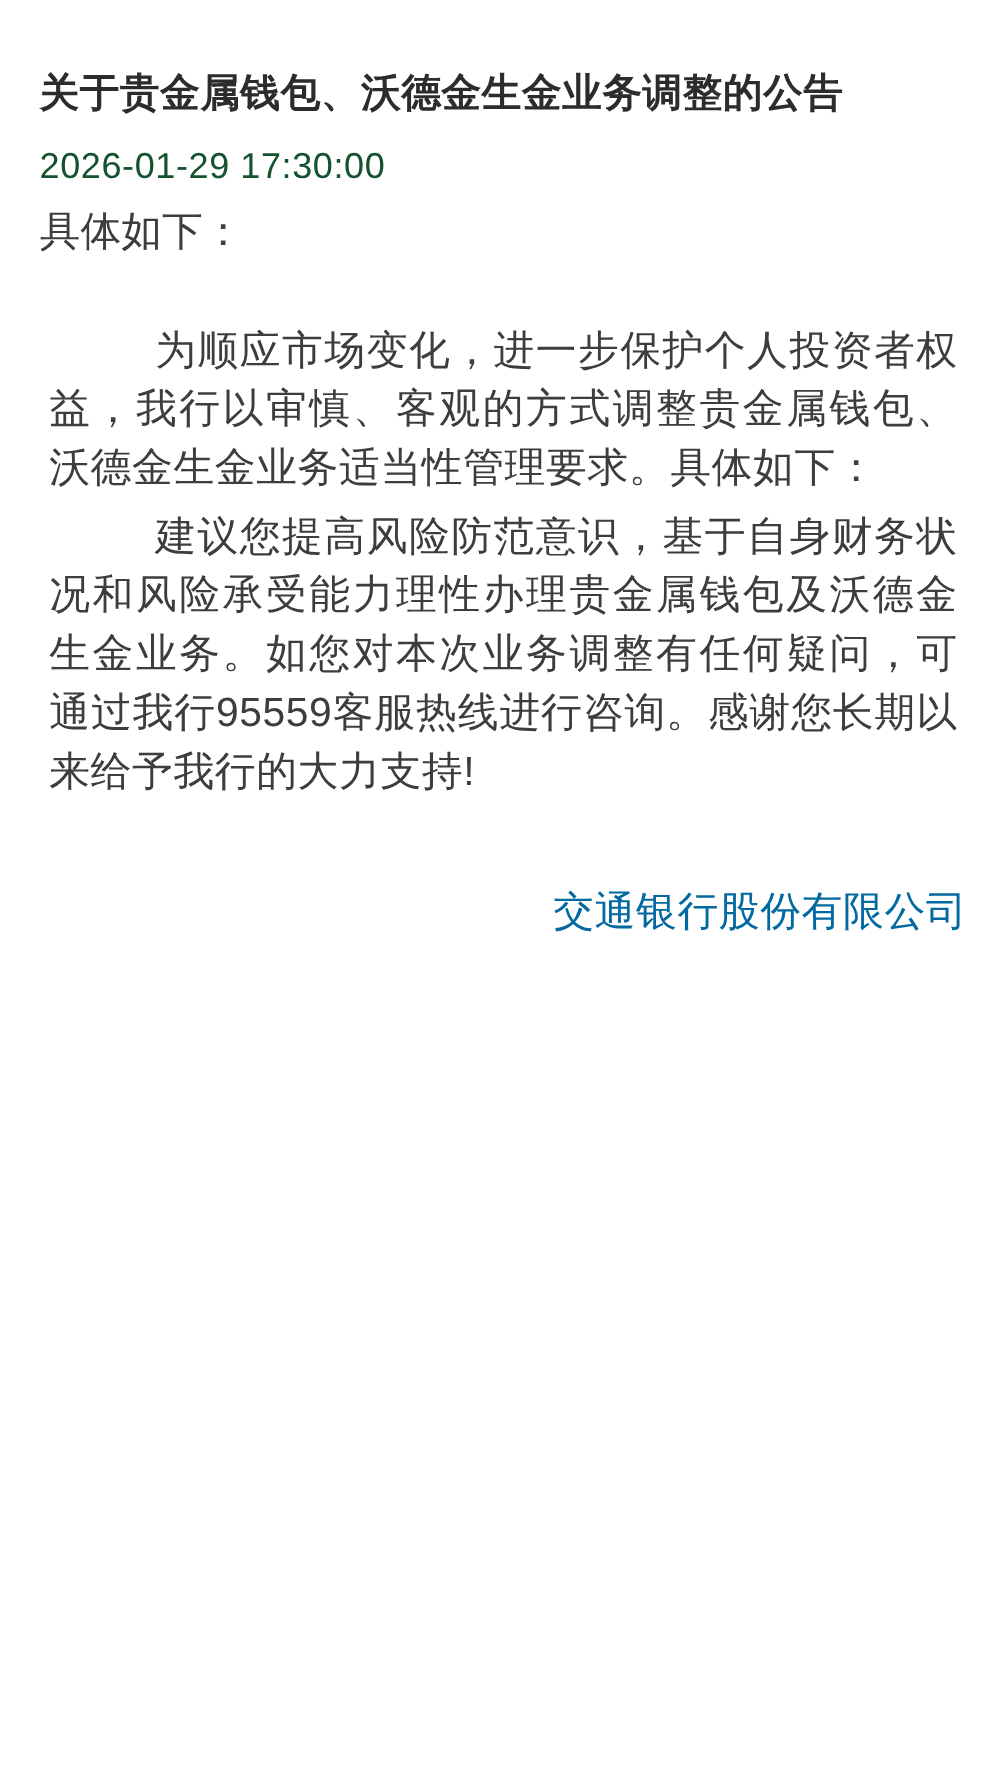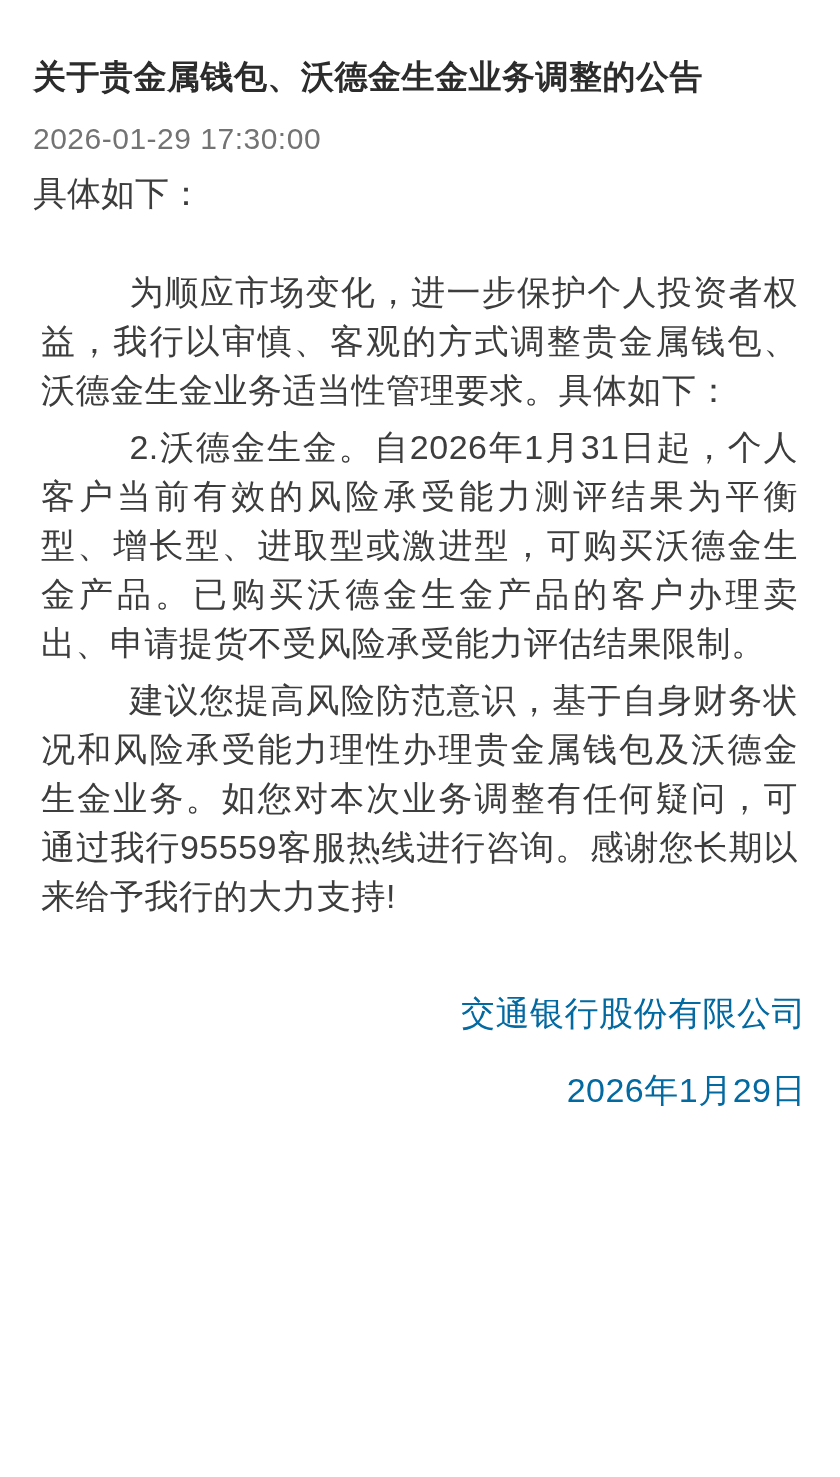--- a/index.html
+++ b/index.html
@@ -27,7 +27,7 @@
   .timestamp {
     font-size: 30px;
     line-height: 1.2;
-    color: #737373;
+    color: #14532d;
     letter-spacing: 0.5px;
   }
   .greeting {

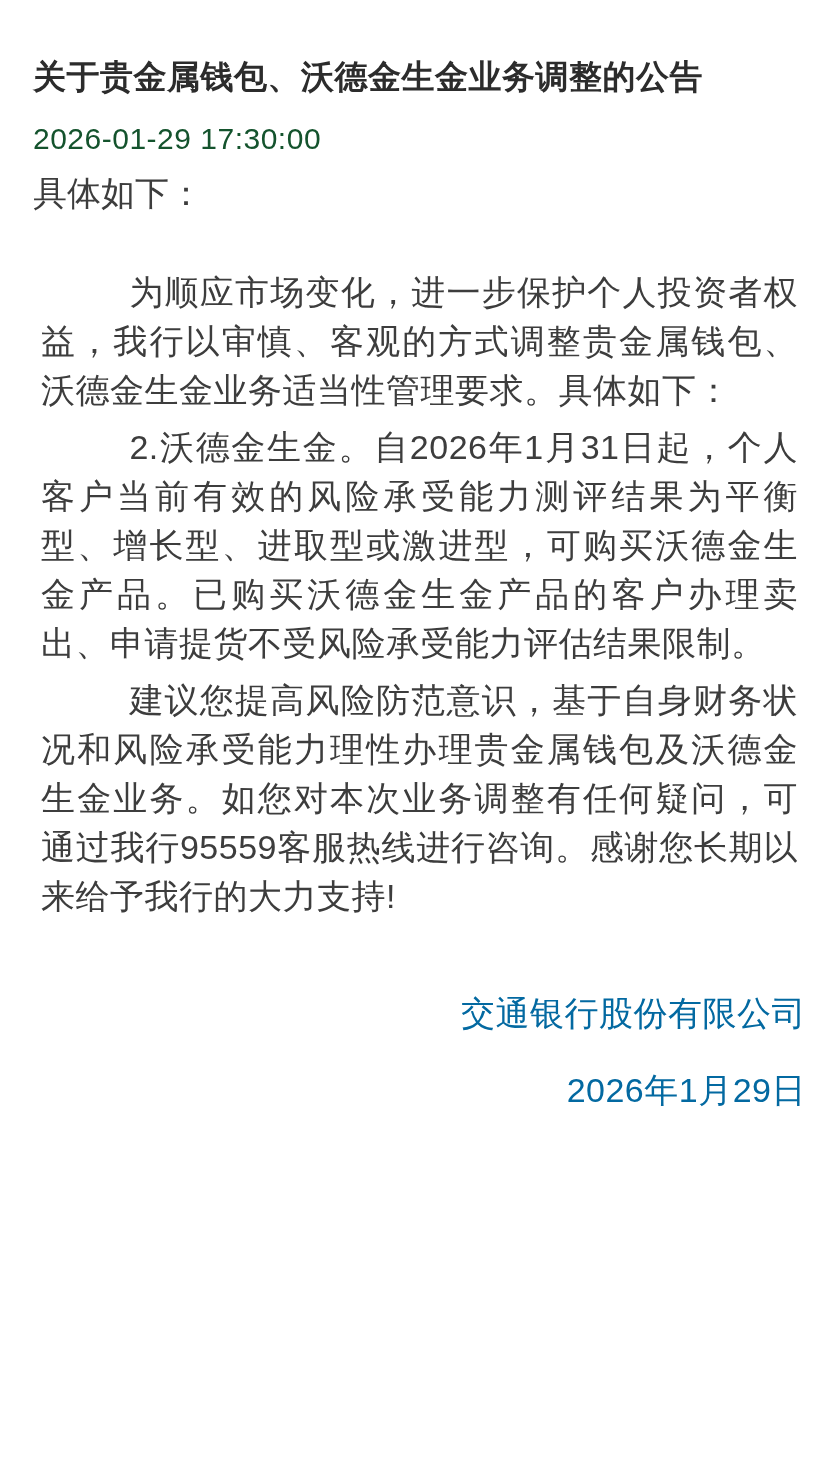--- a/index.html
+++ b/index.html
@@ -74,7 +74,6 @@
 
   <div class="body-text">
     <p>为顺应市场变化，进一步保护个人投资者权益，我行以审慎、客观的方式调整贵金属钱包、沃德金生金业务适当性管理要求。具体如下：</p>
-    <p>2.沃德金生金。自2026年1月31日起，个人客户当前有效的风险承受能力测评结果为平衡型、增长型、进取型或激进型，可购买沃德金生金产品。已购买沃德金生金产品的客户办理卖出、申请提货不受风险承受能力评估结果限制。</p>
     <p>建议您提高风险防范意识，基于自身财务状况和风险承受能力理性办理贵金属钱包及沃德金生金业务。如您对本次业务调整有任何疑问，可通过我行95559客服热线进行咨询。感谢您长期以来给予我行的大力支持!</p>
   </div>
 

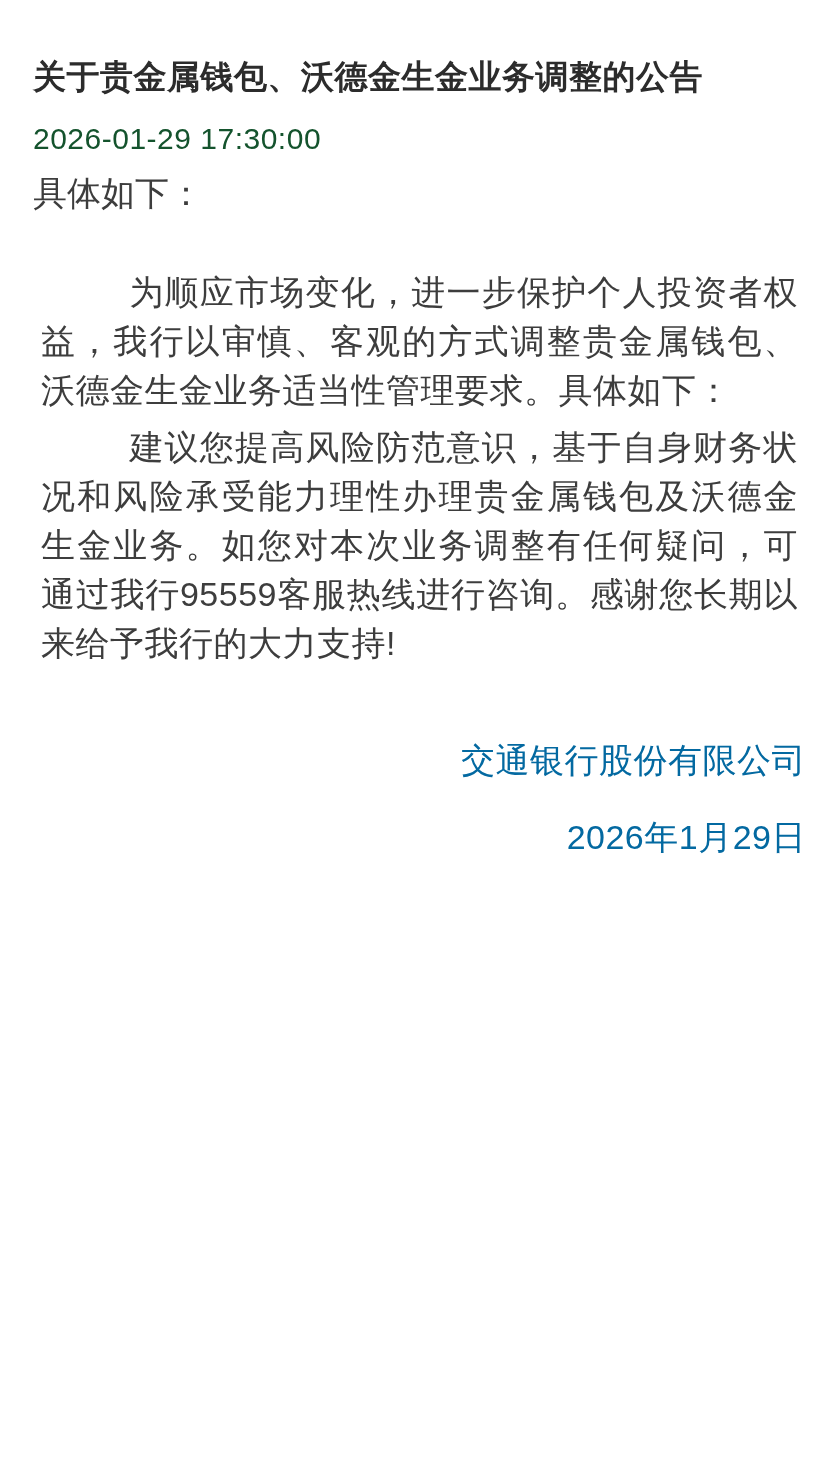--- a/index.html
+++ b/index.html
@@ -79,7 +79,6 @@
 
   <div class="signature-block">
     <div class="signature-company">交通银行股份有限公司</div>
-    <div class="signature-date">2026年1月29日</div>
   </div>
 
 </div>

